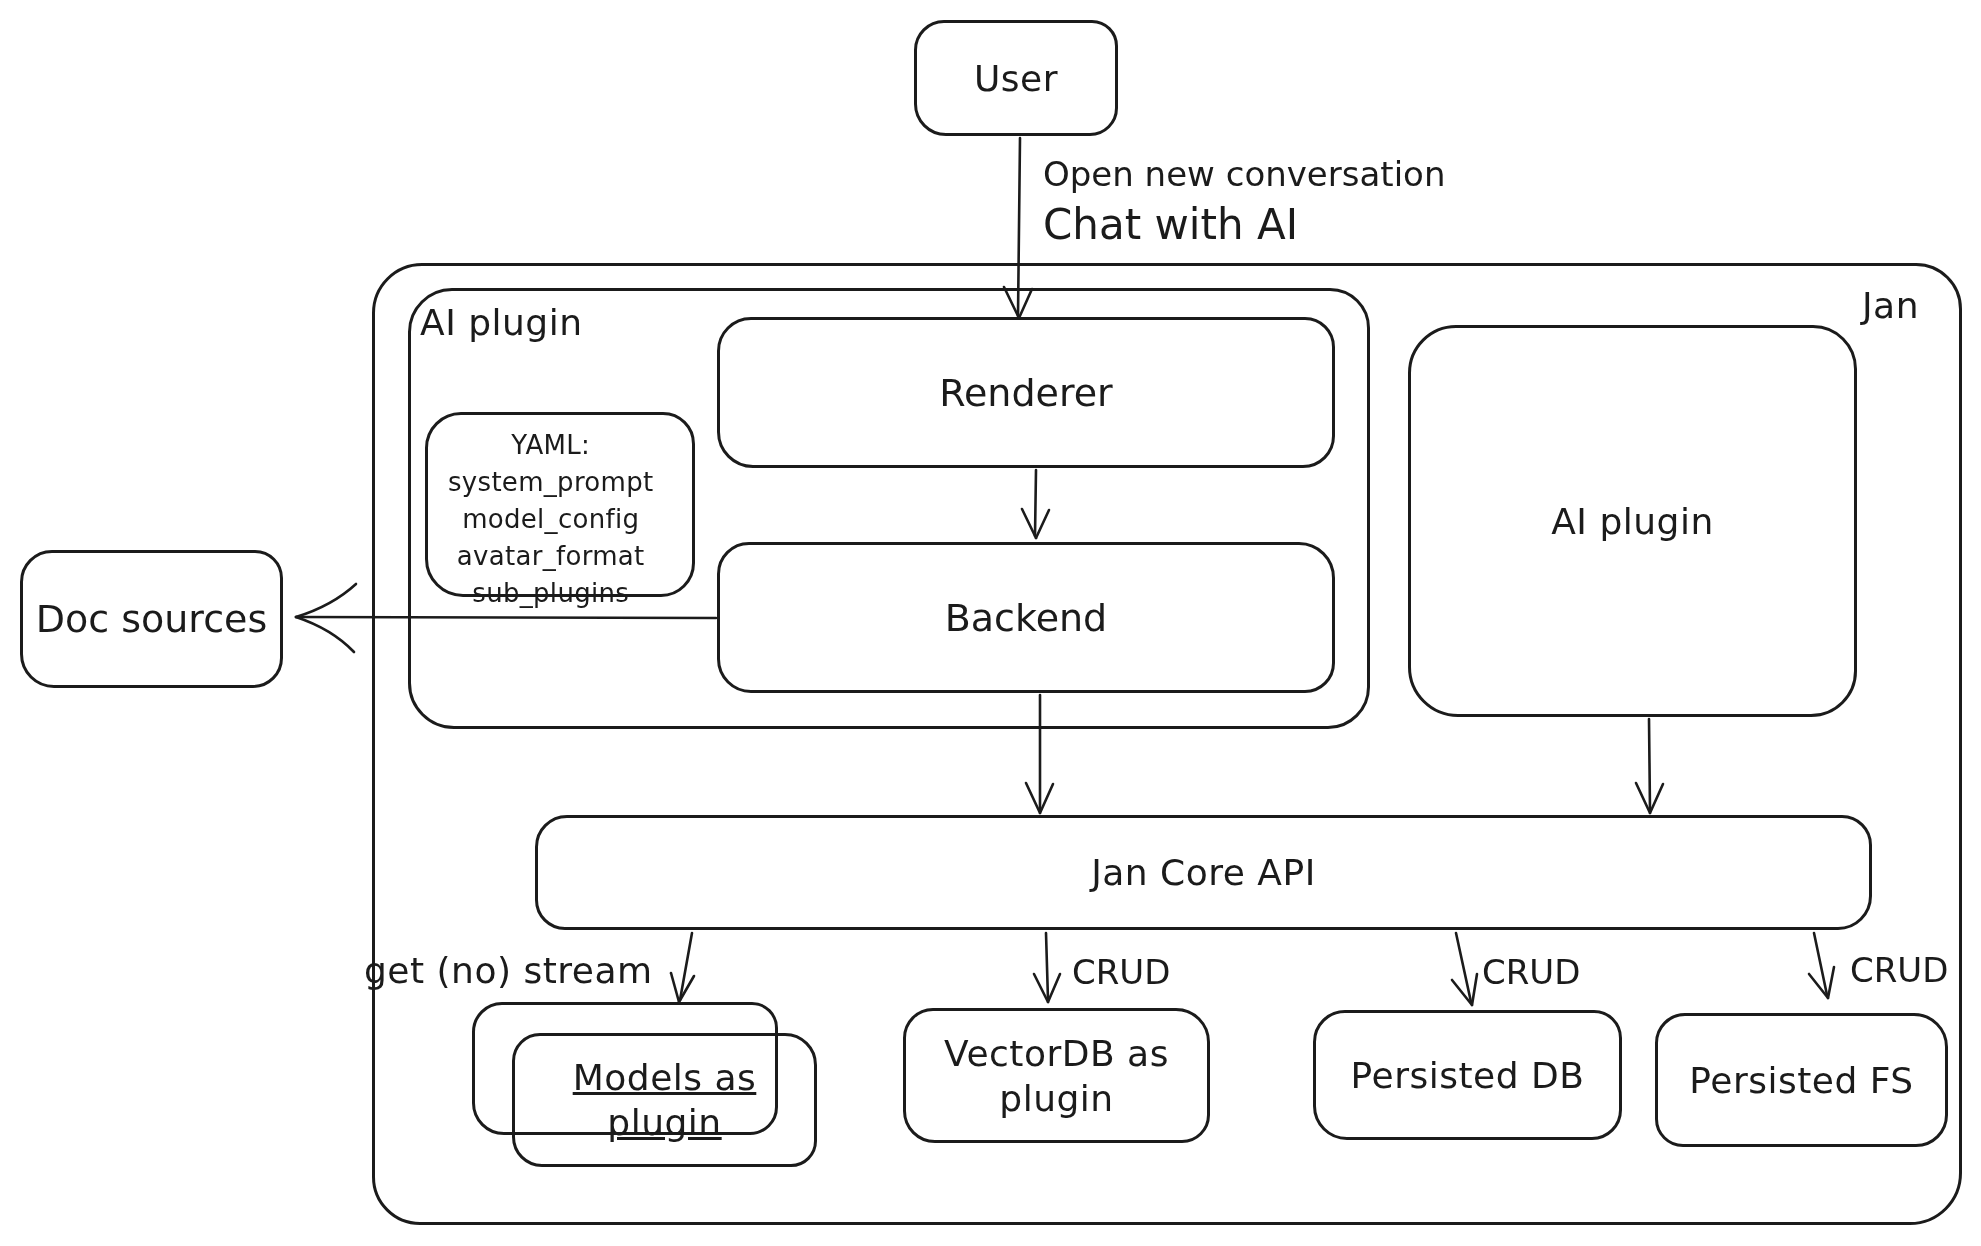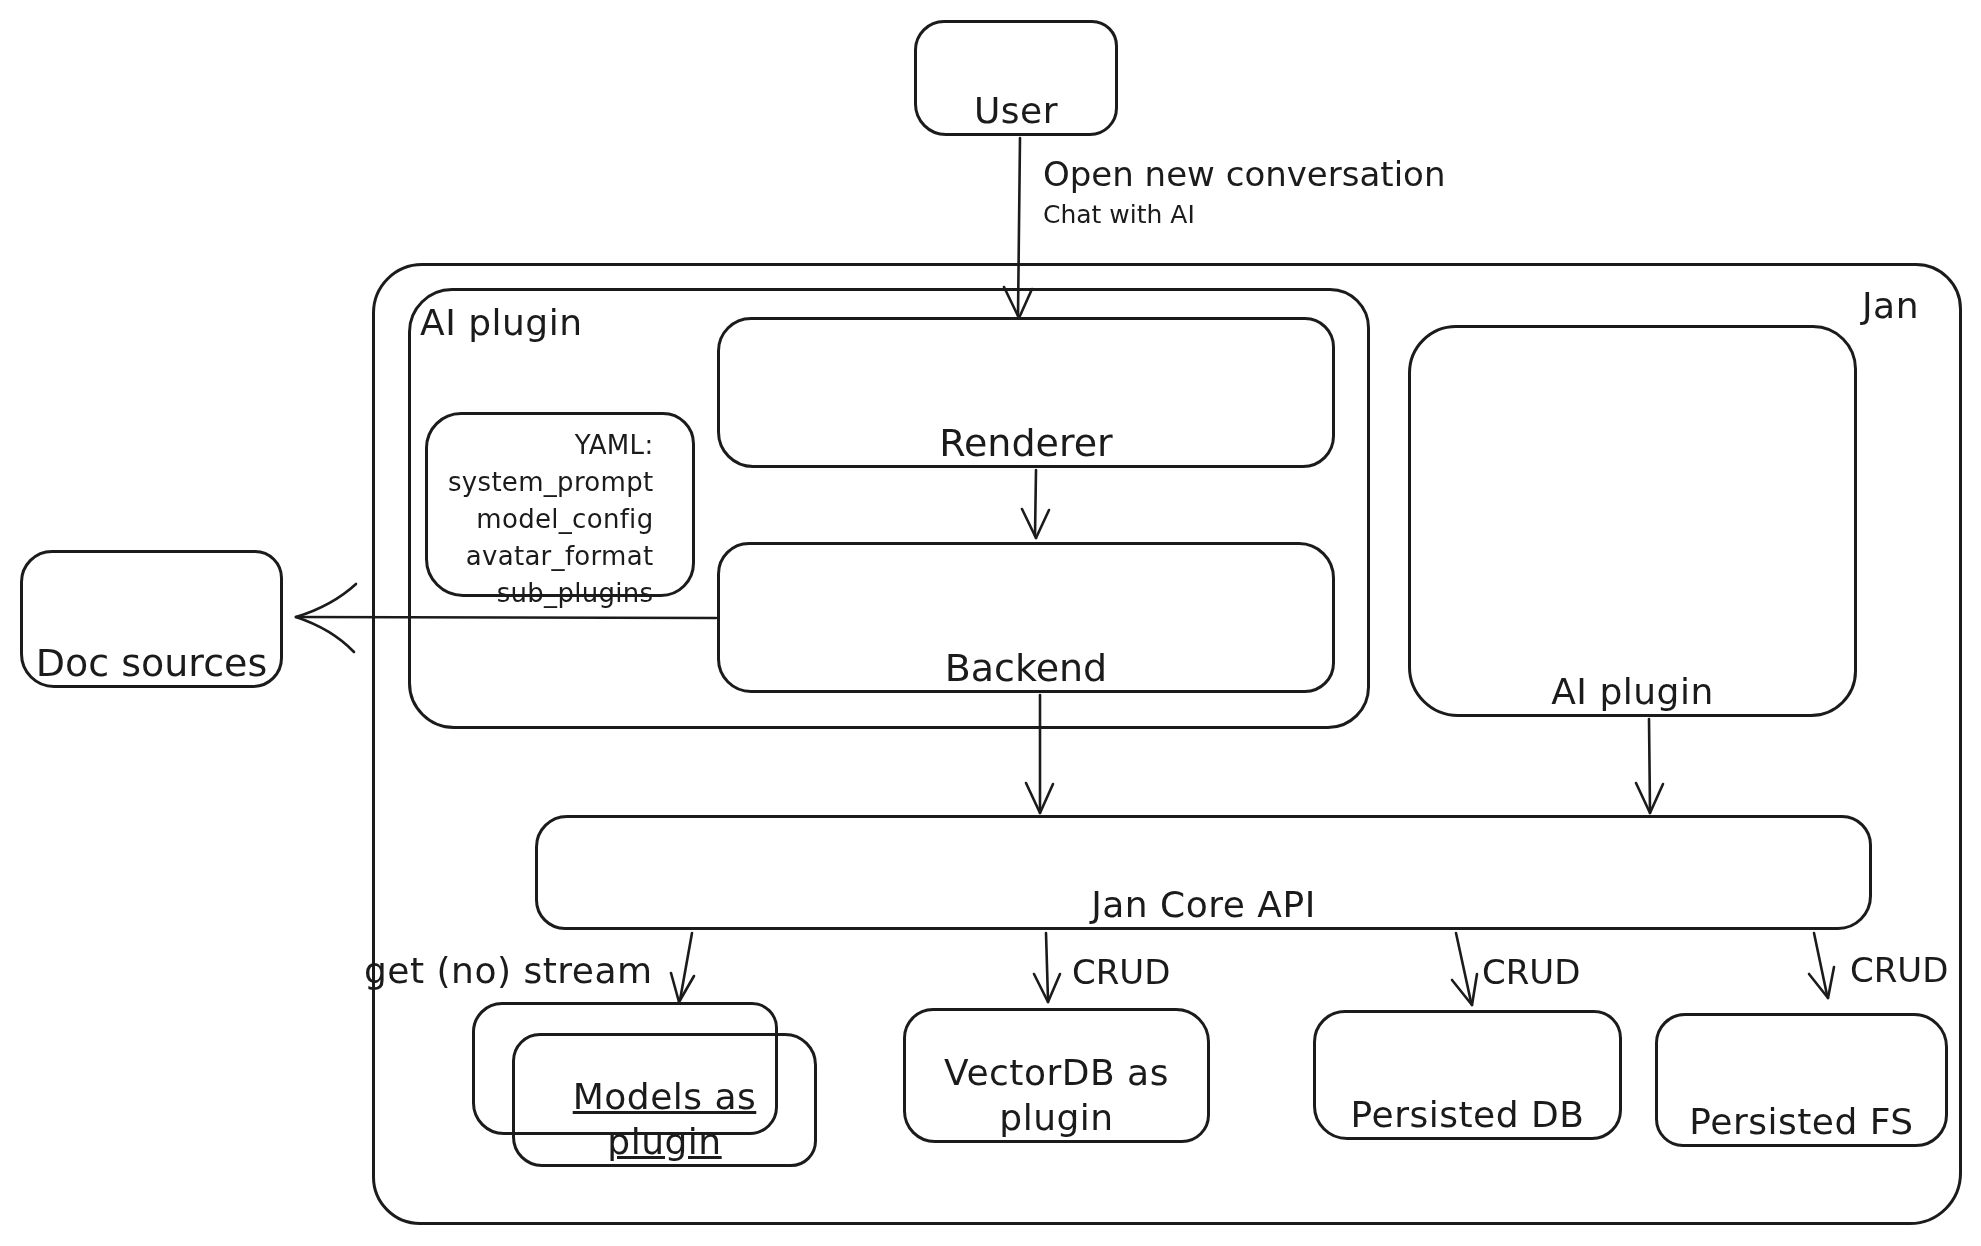--- a/index.html
+++ b/index.html
@@ -6,7 +6,7 @@
   #canvas{position:relative;width:1981px;height:1246px;background:#ffffff;overflow:hidden;
           font-family:"DejaVu Sans", sans-serif;color:#1b1b1b;}
   .box{position:absolute;border:3px solid #1b1b1b;background:transparent;
-       display:flex;align-items:flex-end;justify-content:center;text-align:center;box-sizing:border-box;}
+       display:flex;align-items:center;justify-content:center;text-align:center;box-sizing:border-box;}
   .lbl{position:absolute;white-space:nowrap;}
   .node-text{font-size:36px;letter-spacing:0.5px;line-height:1.25;}
   .big-text{font-size:38px;}

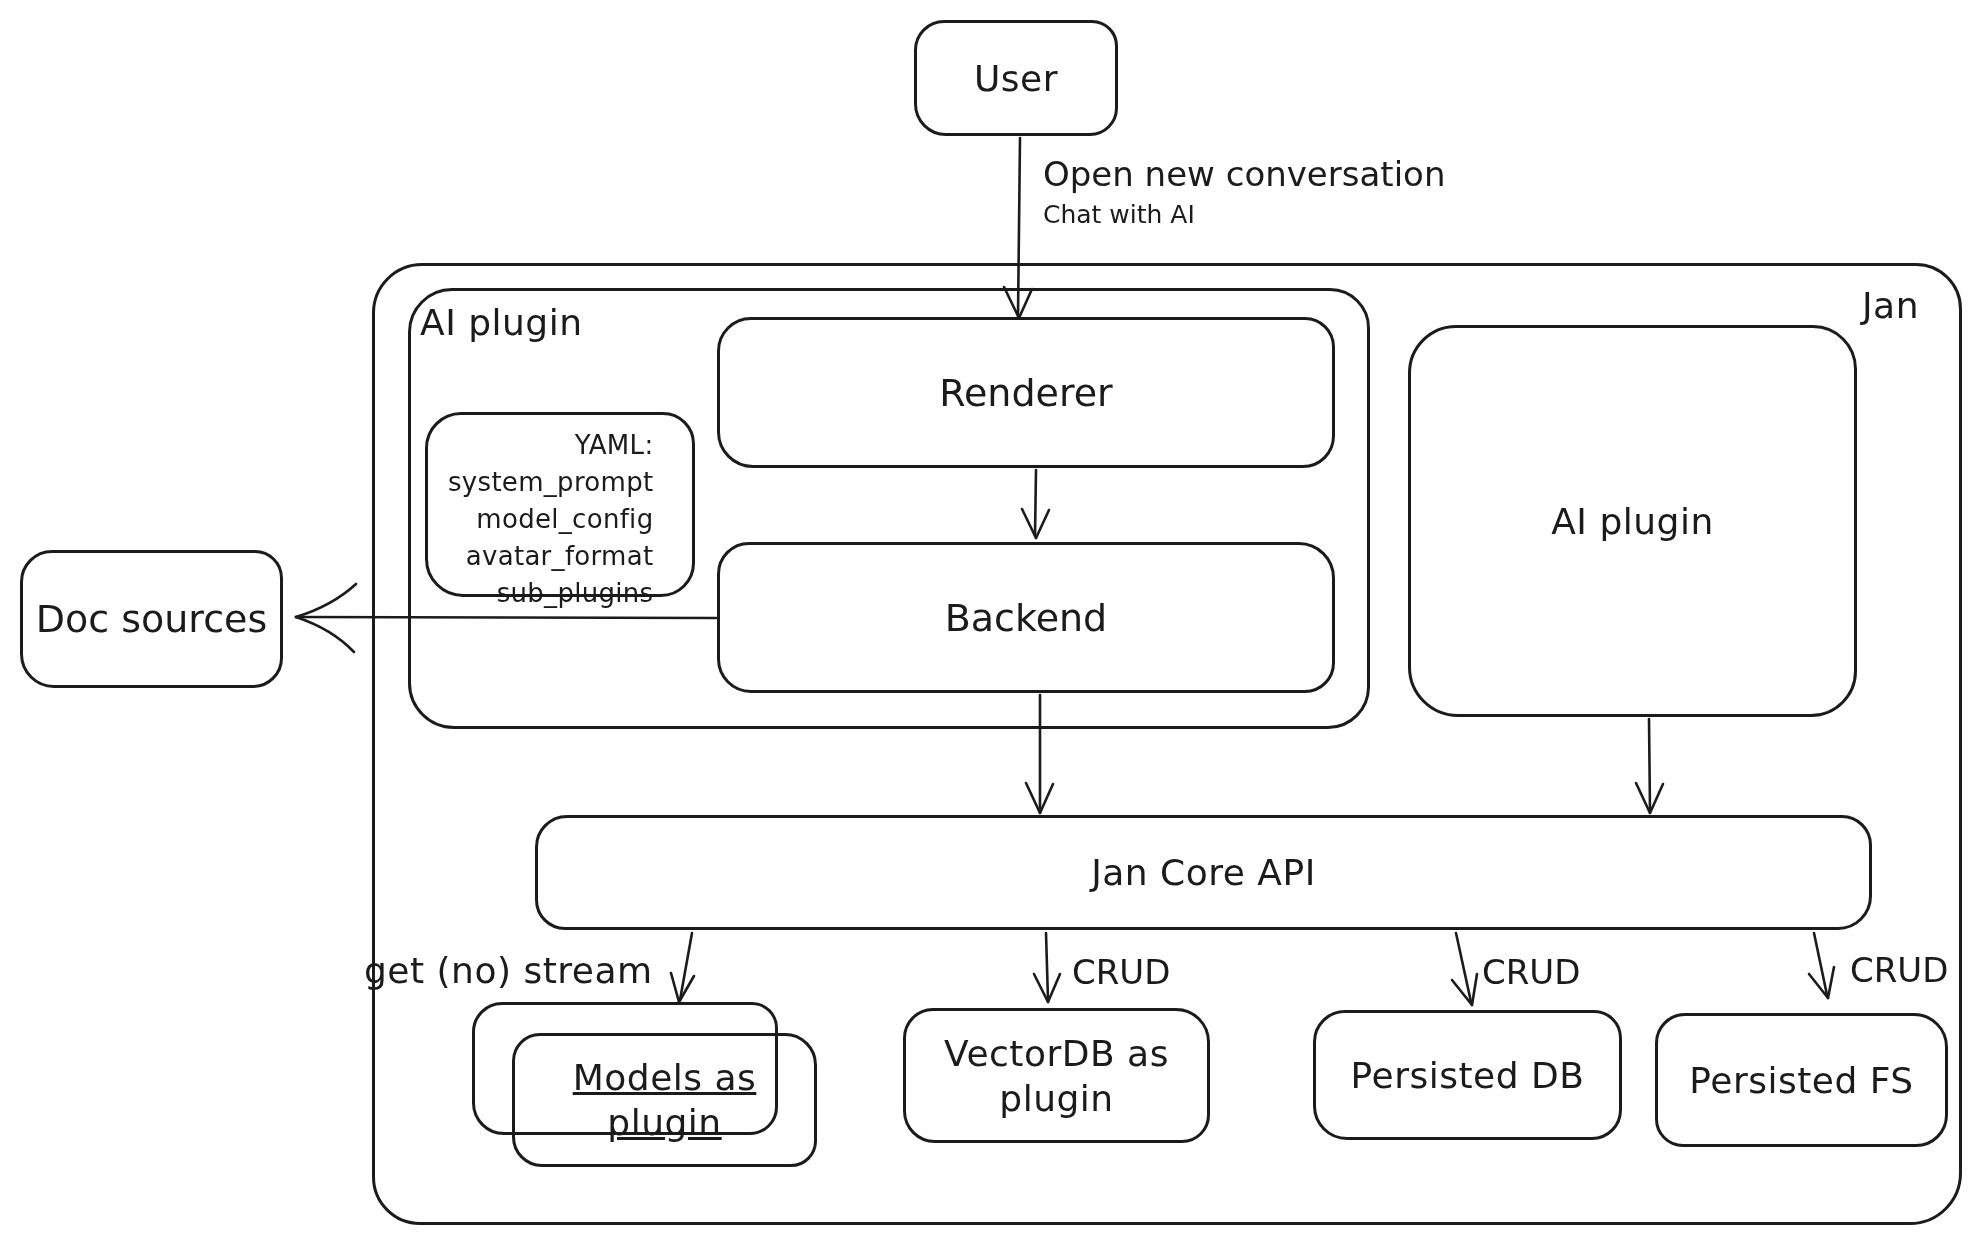--- a/index.html
+++ b/index.html
@@ -29,7 +29,7 @@
   </div>
 
   <div class="lbl" style="left:1043px;top:146px;font-size:34px;margin-top:8px;">Open new conversation</div>
-  <div class="lbl" style="left:1043px;top:200px;font-size:25px;">Chat with AI</div>
+  <div class="lbl" style="left:1043px;top:200px;font-size:42px;">Chat with AI</div>
 
   <div class="box big-text" style="left:717px;top:317px;width:618px;height:151px;border-radius:34px 30px 32px 36px;">
     <span>Renderer</span>

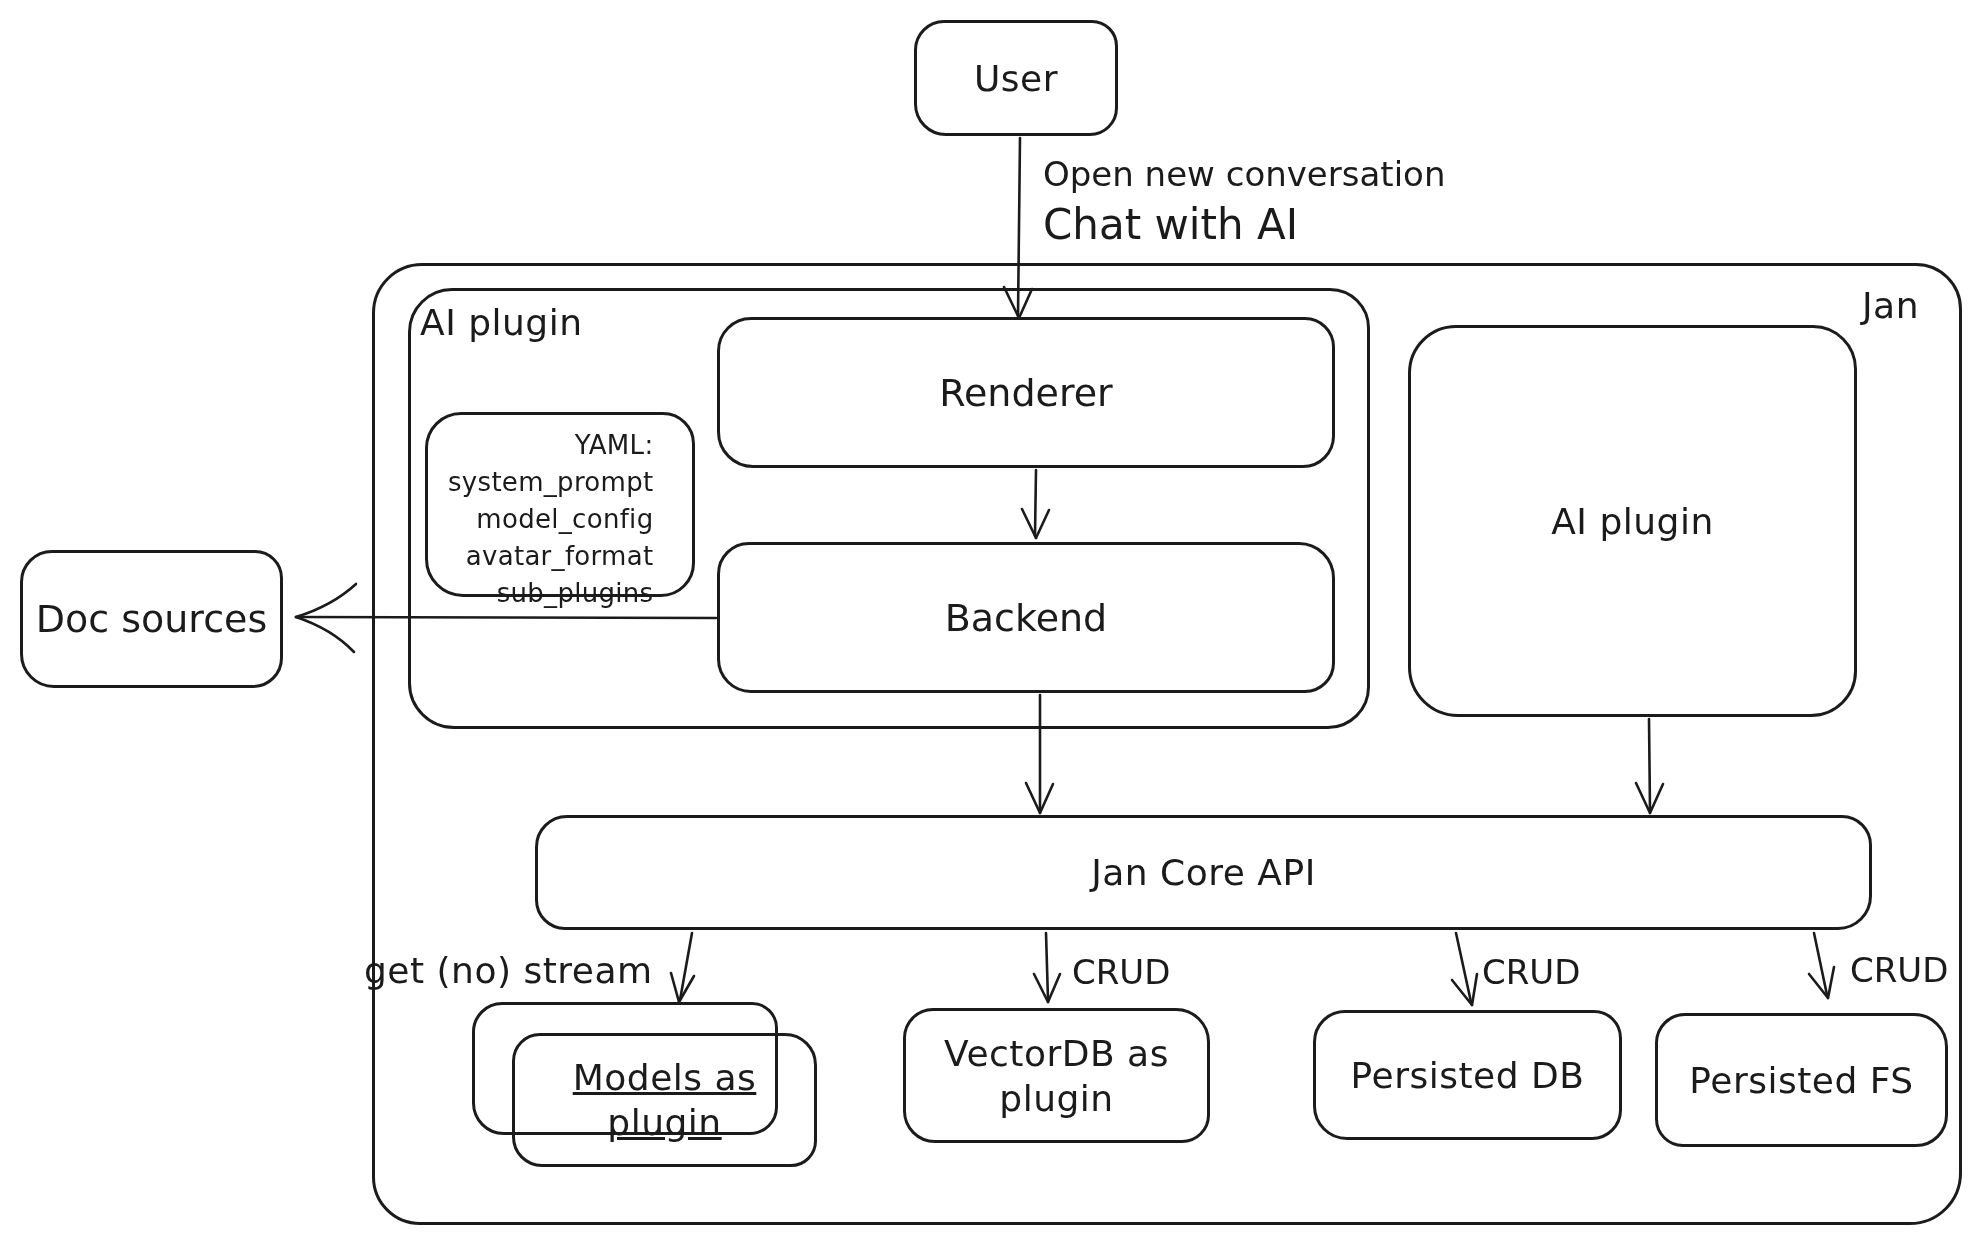--- a/index.html
+++ b/index.html
@@ -11,7 +11,7 @@
   .node-text{font-size:36px;letter-spacing:0.5px;line-height:1.25;}
   .big-text{font-size:38px;}
   svg.overlay{position:absolute;left:0;top:0;pointer-events:none;}
-  .note-text{font-size:26px;line-height:1.42;text-align:right;letter-spacing:0.3px;}
+  .note-text{font-size:26px;line-height:1.42;text-align:center;letter-spacing:0.3px;}
 </style>
 </head>
 <body>

